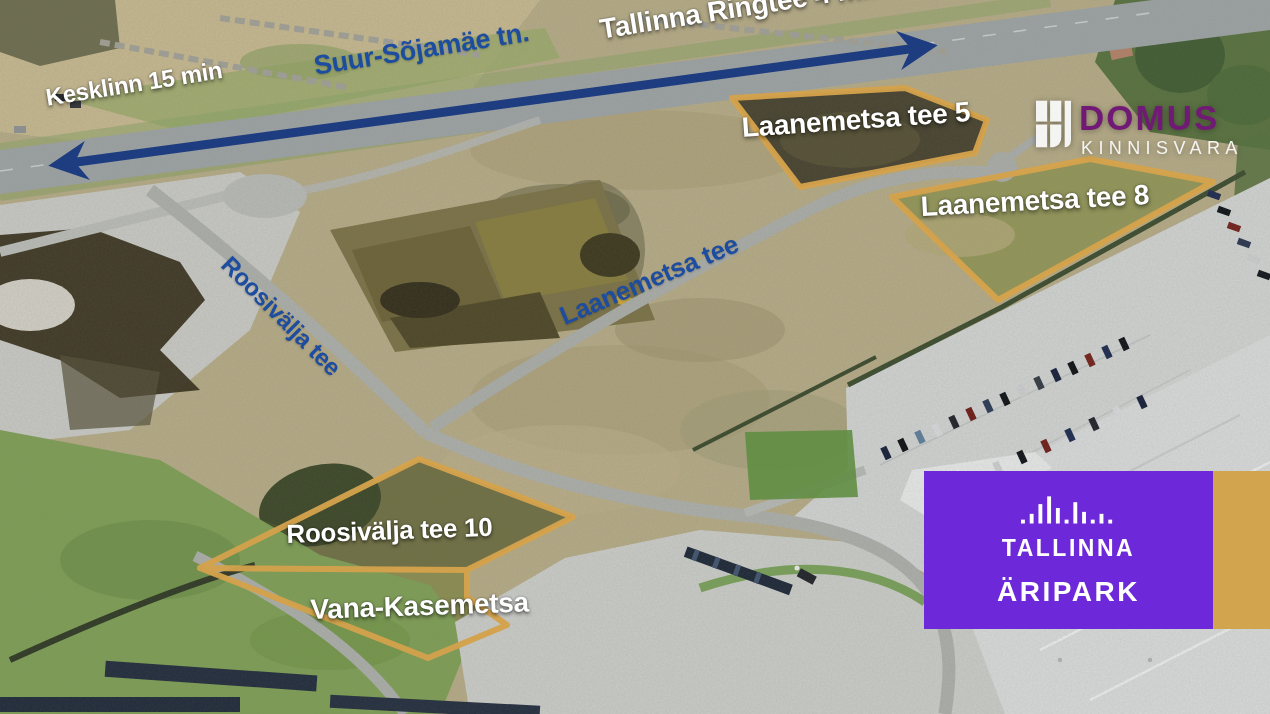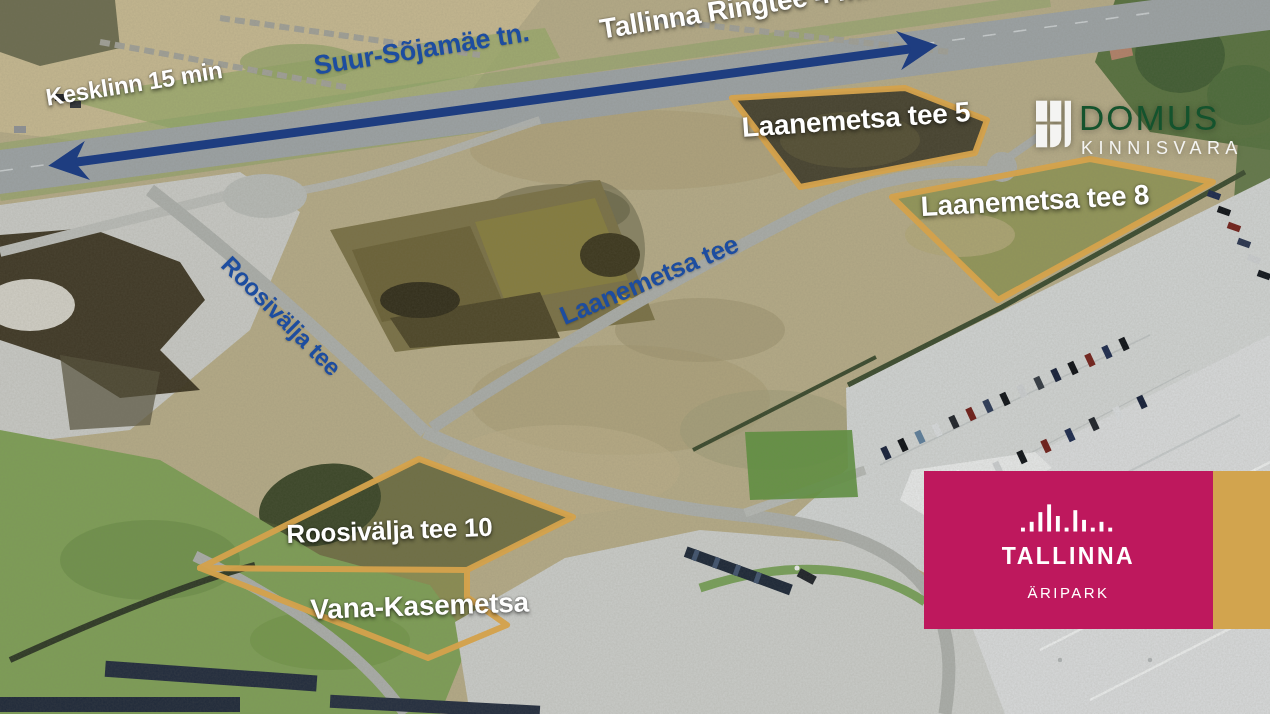--- a/index.html
+++ b/index.html
@@ -30,7 +30,7 @@
     color:#fff;filter:drop-shadow(0 1px 3px rgba(0,0,0,.35));
   }
   .domus .wordmark{display:flex;flex-direction:column;}
-  .domus .name{font-size:35px;font-weight:400;letter-spacing:2px;line-height:1;color:#14532d;}
+  .domus .name{font-size:35px;font-weight:700;letter-spacing:2px;line-height:1;color:#701a75;}
   .domus .sub{font-size:18px;font-weight:400;letter-spacing:5.4px;margin-top:3px;padding-left:2px;color:#f4f4f2;}
   
   .aripark{

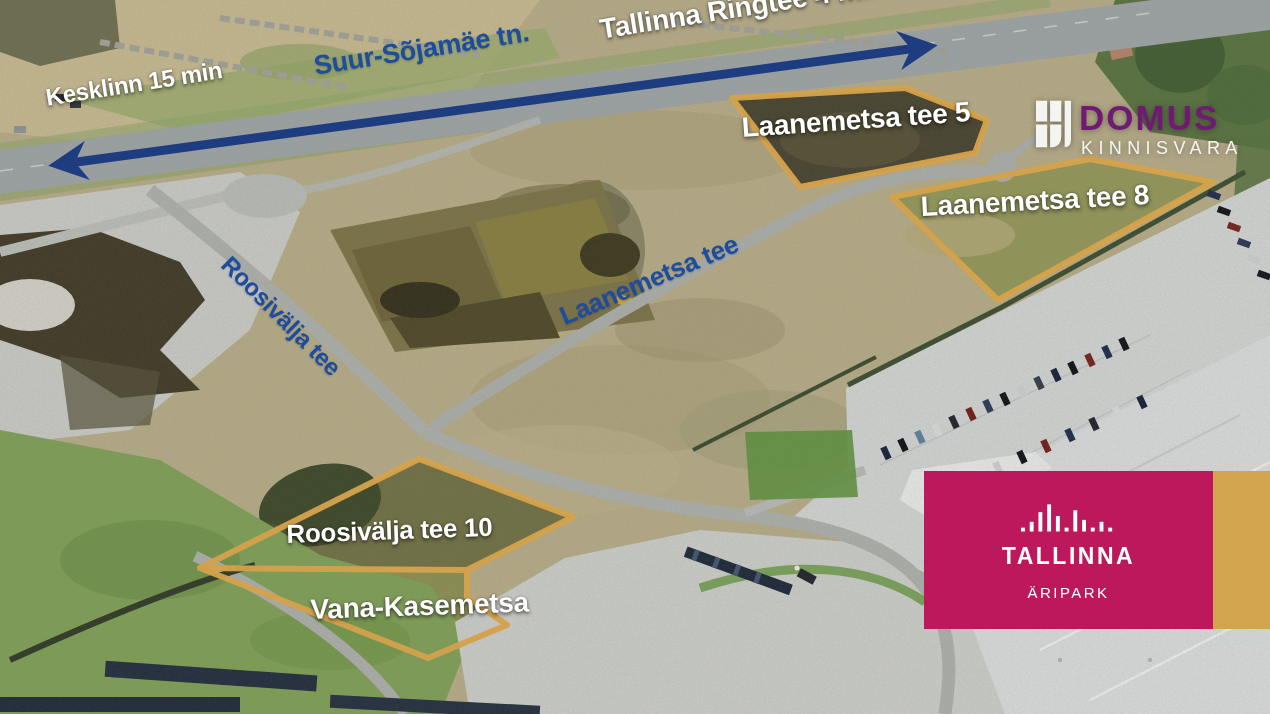--- a/index.html
+++ b/index.html
@@ -34,7 +34,7 @@
   .domus .sub{font-size:18px;font-weight:400;letter-spacing:5.4px;margin-top:3px;padding-left:2px;color:#f4f4f2;}
   
   .aripark{
-    position:absolute;left:924px;top:471px;width:289px;height:158px;background:#be185d;
+    position:absolute;left:924px;top:471px;width:289px;height:158px;background:#6d28d9;
     display:flex;flex-direction:column;align-items:center;justify-content:center;color:#fff;
   }
   .aripark .l1{font-size:23px;font-weight:bold;letter-spacing:2.5px;margin-top:7px;}

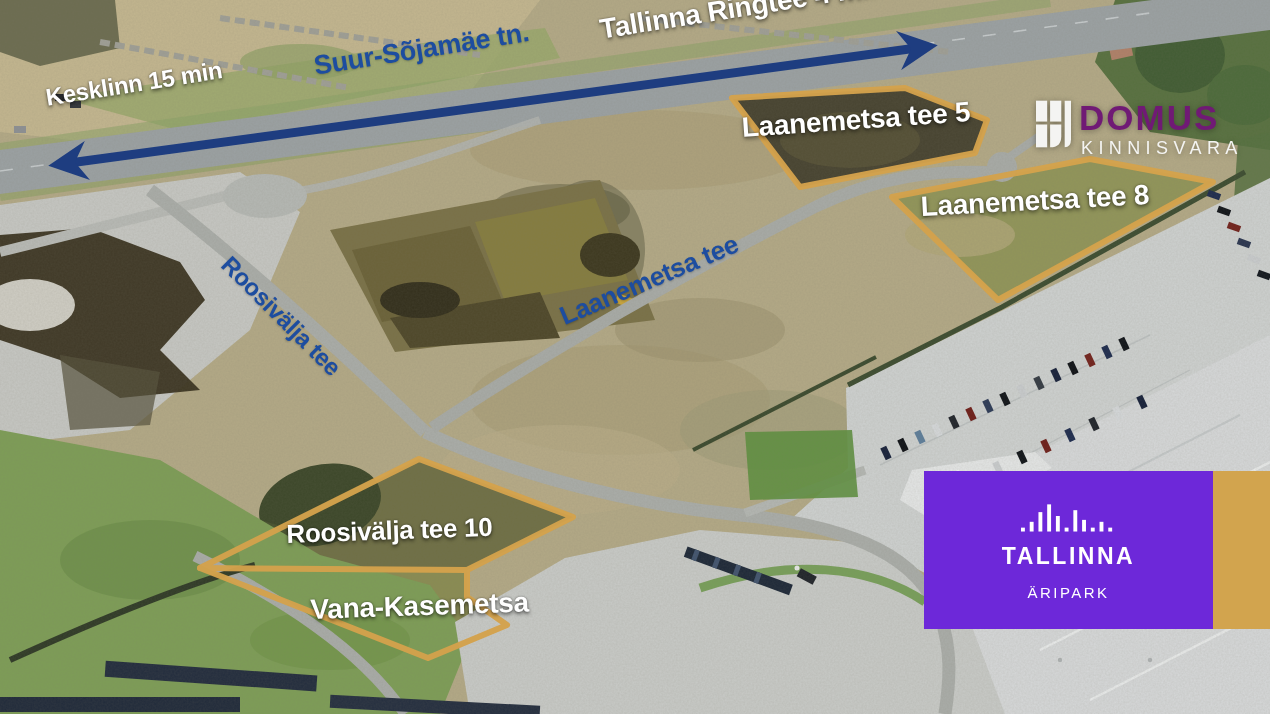--- a/index.html
+++ b/index.html
@@ -38,7 +38,7 @@
     display:flex;flex-direction:column;align-items:center;justify-content:center;color:#fff;
   }
   .aripark .l1{font-size:23px;font-weight:bold;letter-spacing:2.5px;margin-top:7px;}
-  .aripark .l2{font-size:15px;font-weight:normal;letter-spacing:2.5px;margin-top:14px;}
+  .aripark .l2{font-size:28px;font-weight:bold;letter-spacing:2.5px;margin-top:14px;}
   .gold-block{position:absolute;left:1213px;top:471px;width:57px;height:158px;background:#d2a44e;}
 </style>
 </head>

